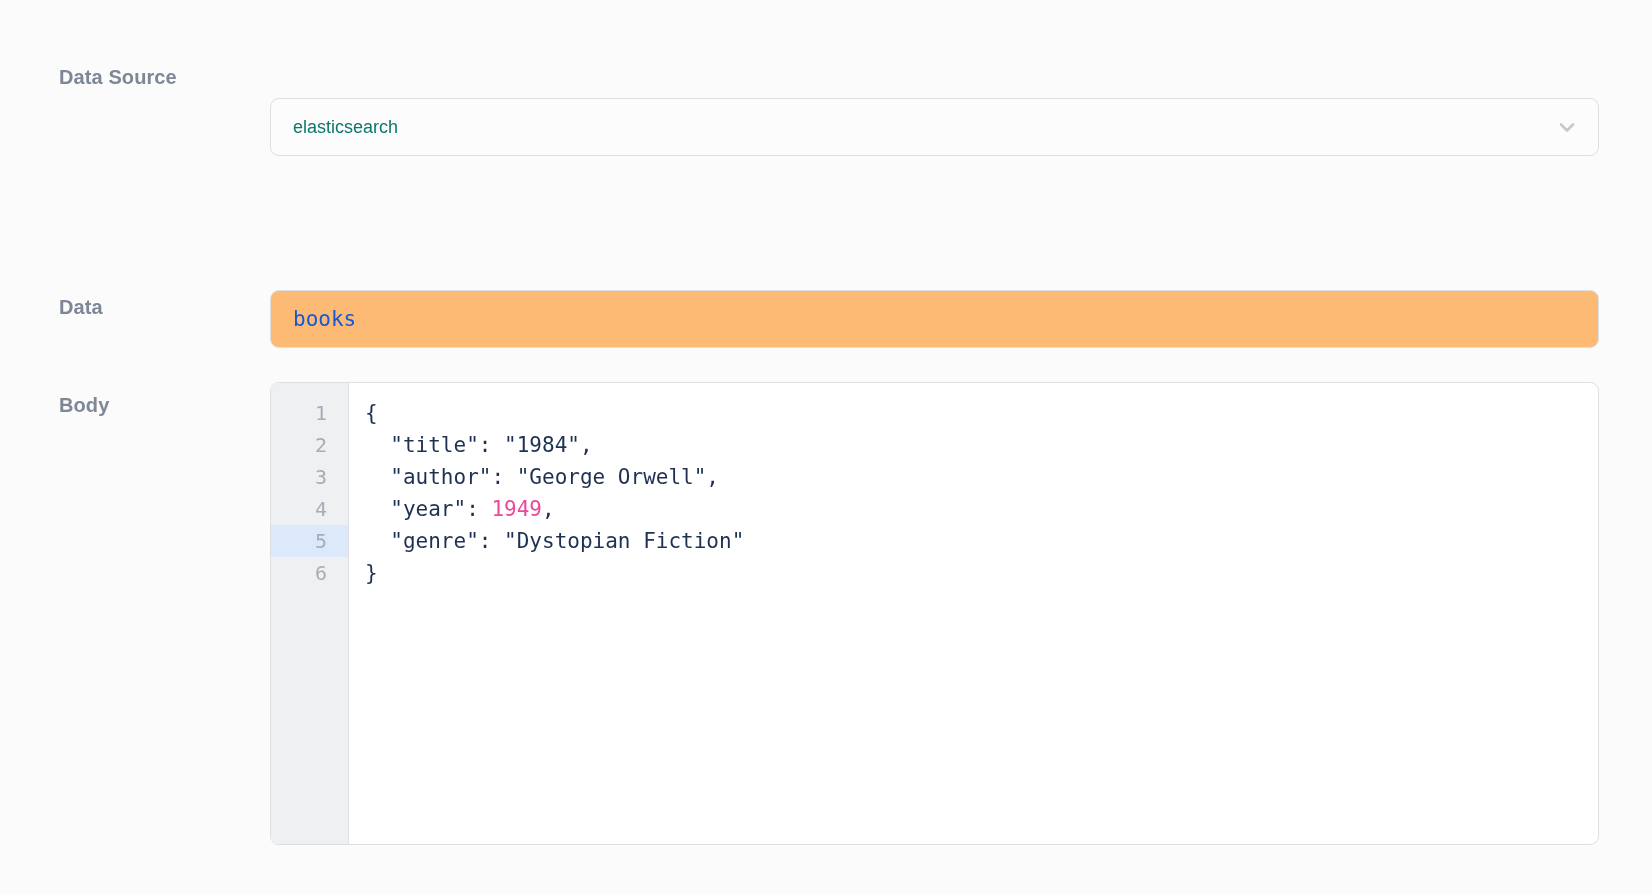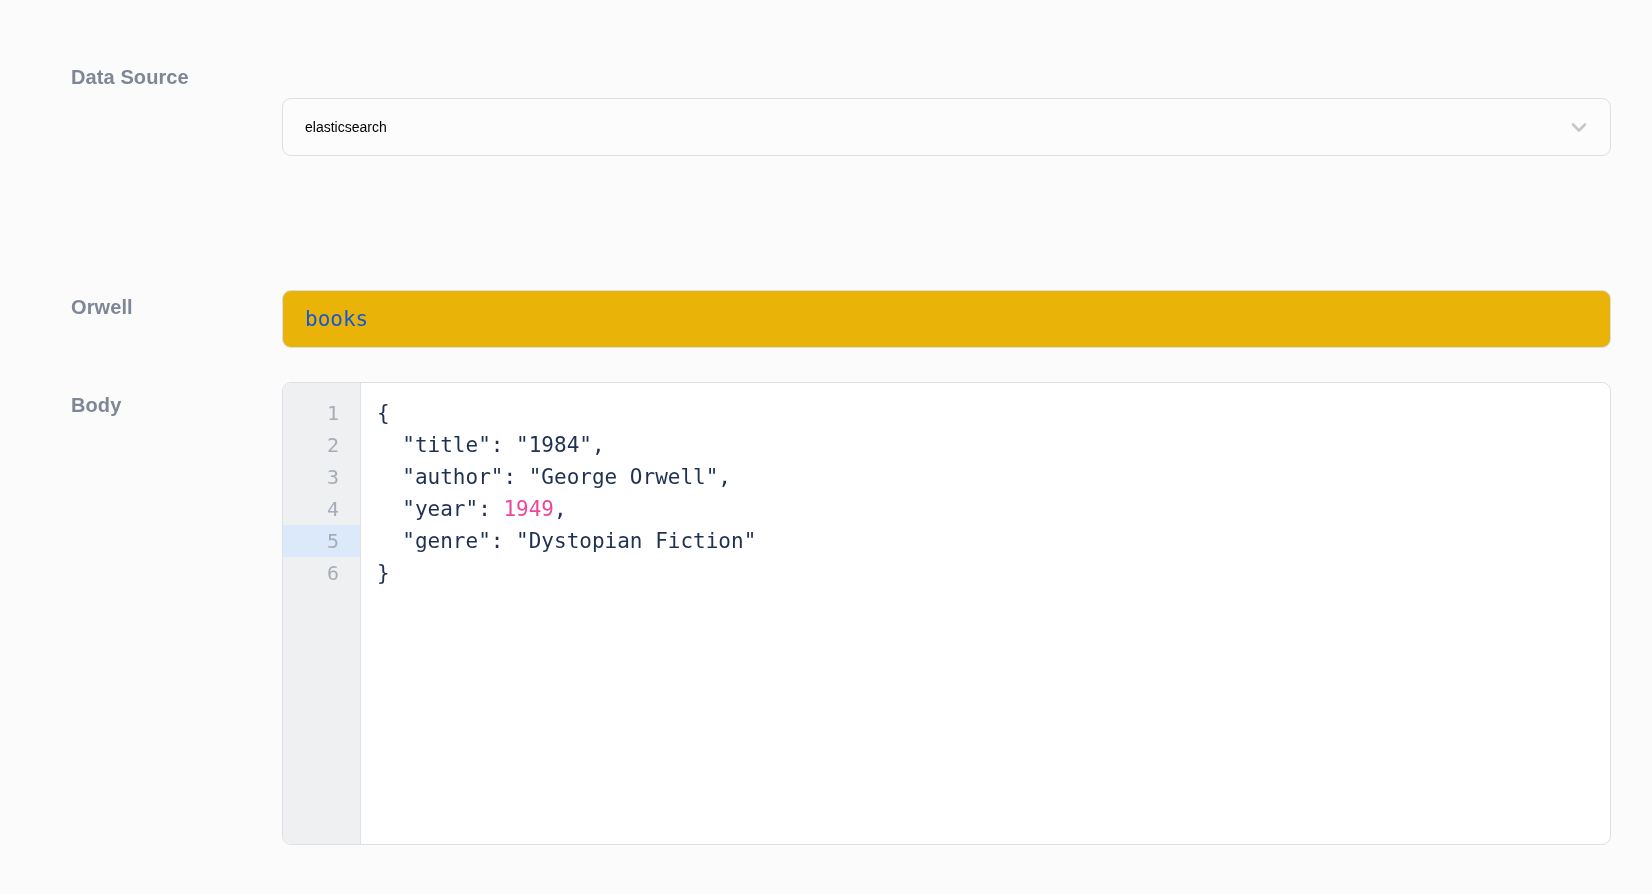--- a/index.html
+++ b/index.html
@@ -17,7 +17,7 @@
 
   .form {
     position: absolute;
-    left: 16px;
+    left: 4px;
     top: 0;
     width: 1313px;
     height: 894px;

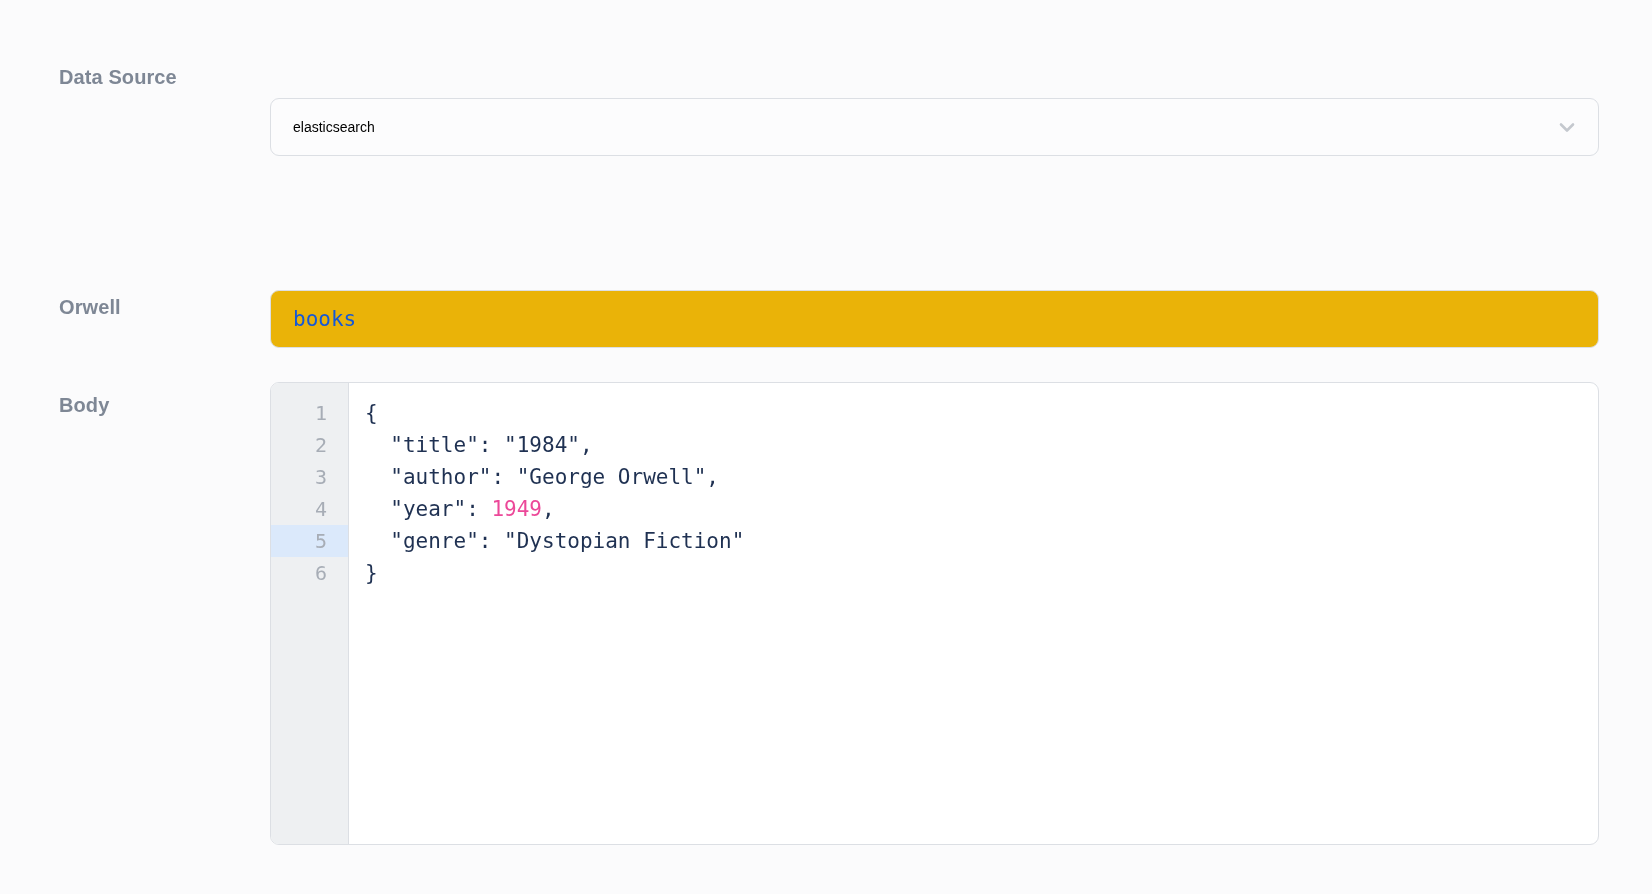--- a/index.html
+++ b/index.html
@@ -58,8 +58,8 @@
   }
   .control .value {
     flex: 1 1 auto;
-    color: #000000;
-    font-size: 14px;
+    color: #0f766e;
+    font-size: 18px;
     white-space: nowrap;
     overflow: hidden;
     text-overflow: ellipsis;

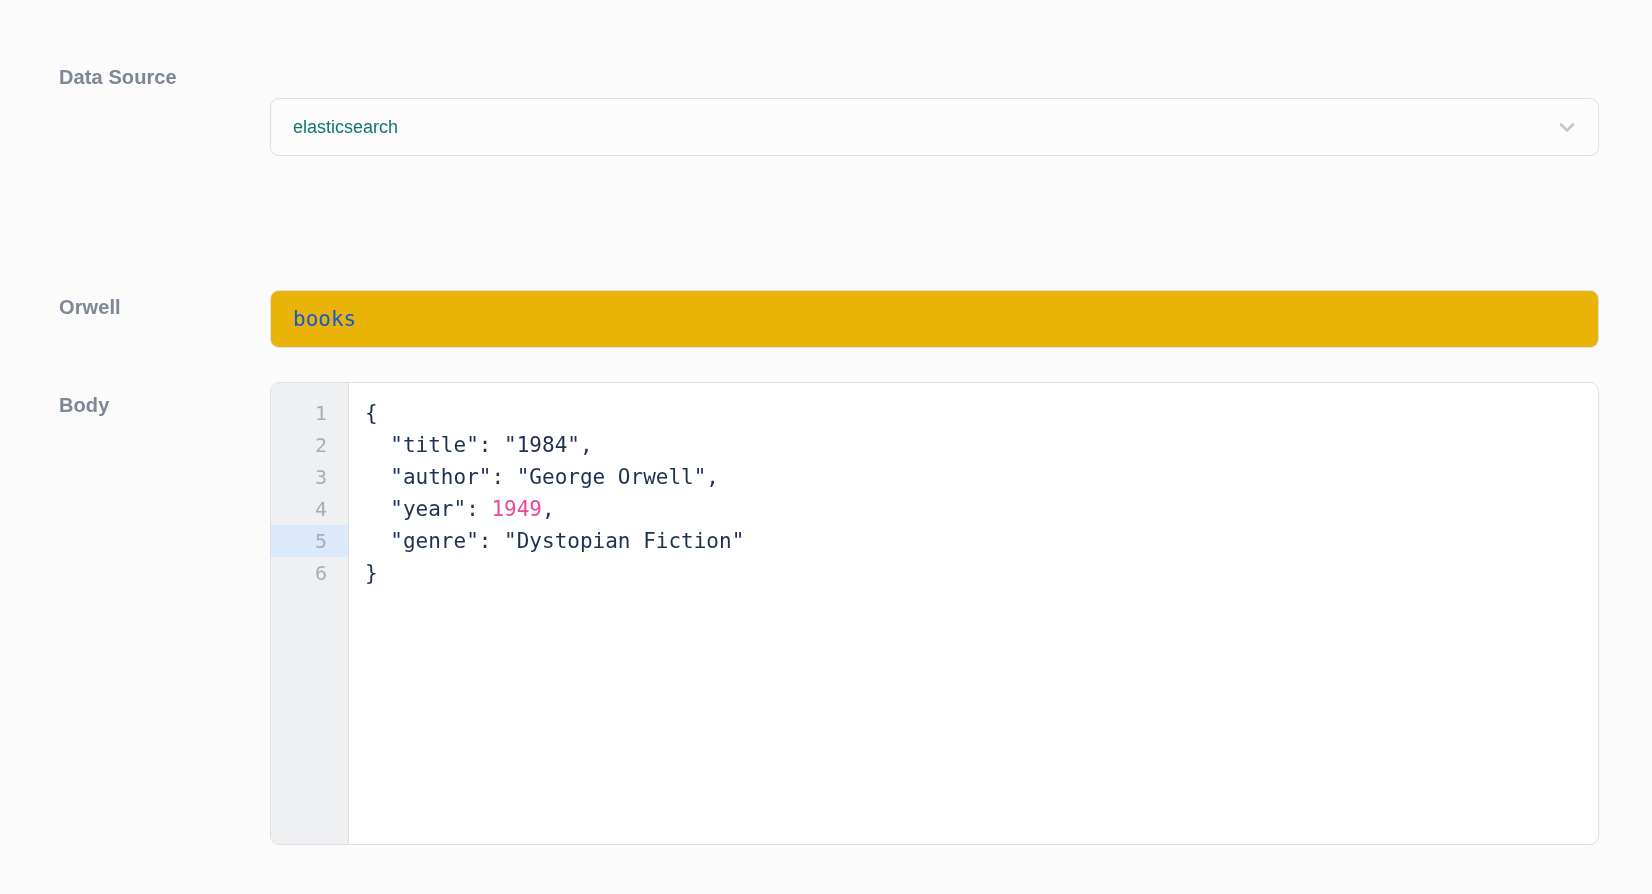--- a/index.html
+++ b/index.html
@@ -166,7 +166,7 @@
 
 
   <div class="row" id="row-index">
-    <div class="label">Orwell</div>
+    <div class="label">Data</div>
     <div class="control input-white">
       <span class="value mono-blue">books</span>
     </div>

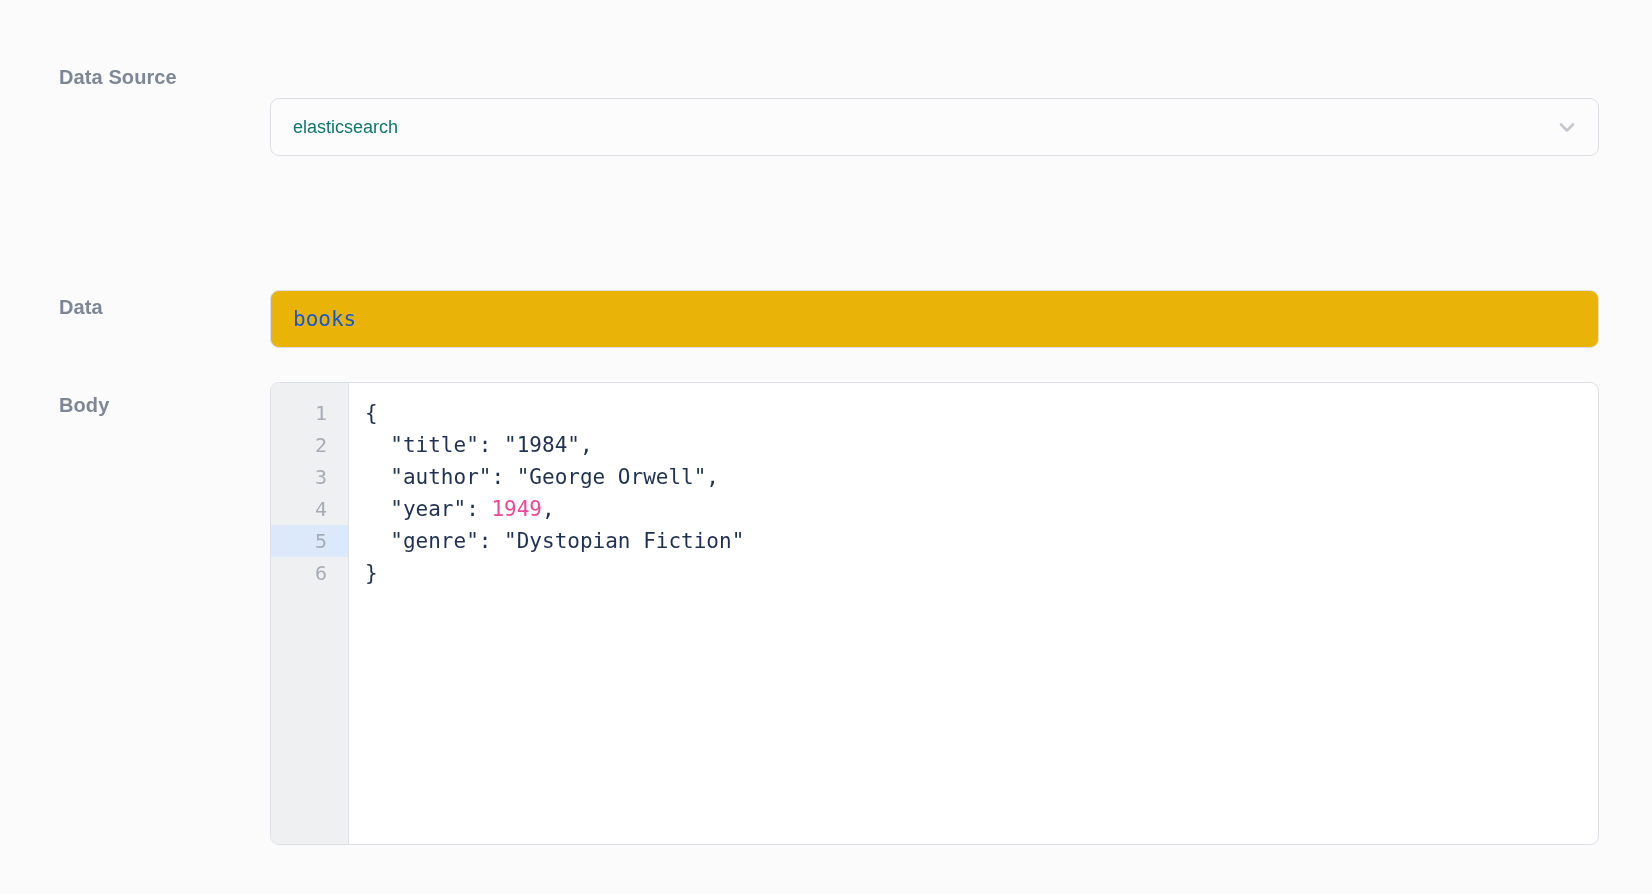--- a/index.html
+++ b/index.html
@@ -54,7 +54,7 @@
     padding: 0 18px 0 22px;
   }
   .control.input-white {
-    background: #eab308;
+    background: #fdba74;
   }
   .control .value {
     flex: 1 1 auto;

